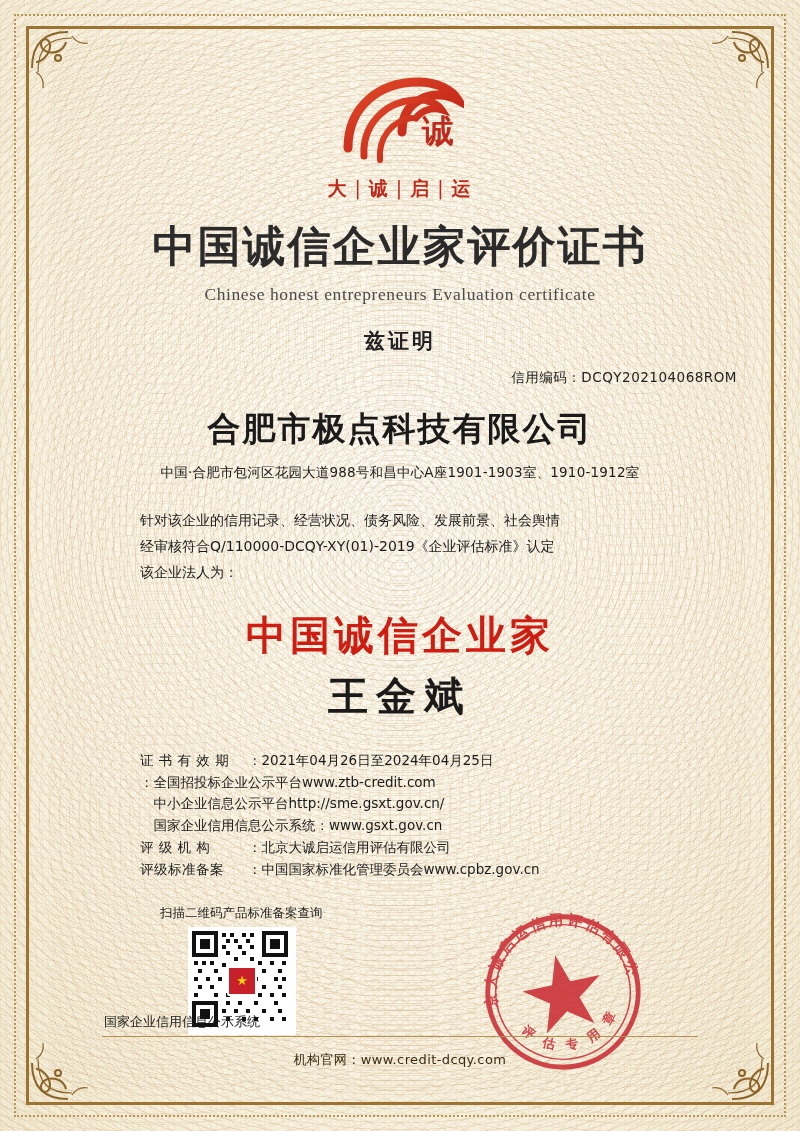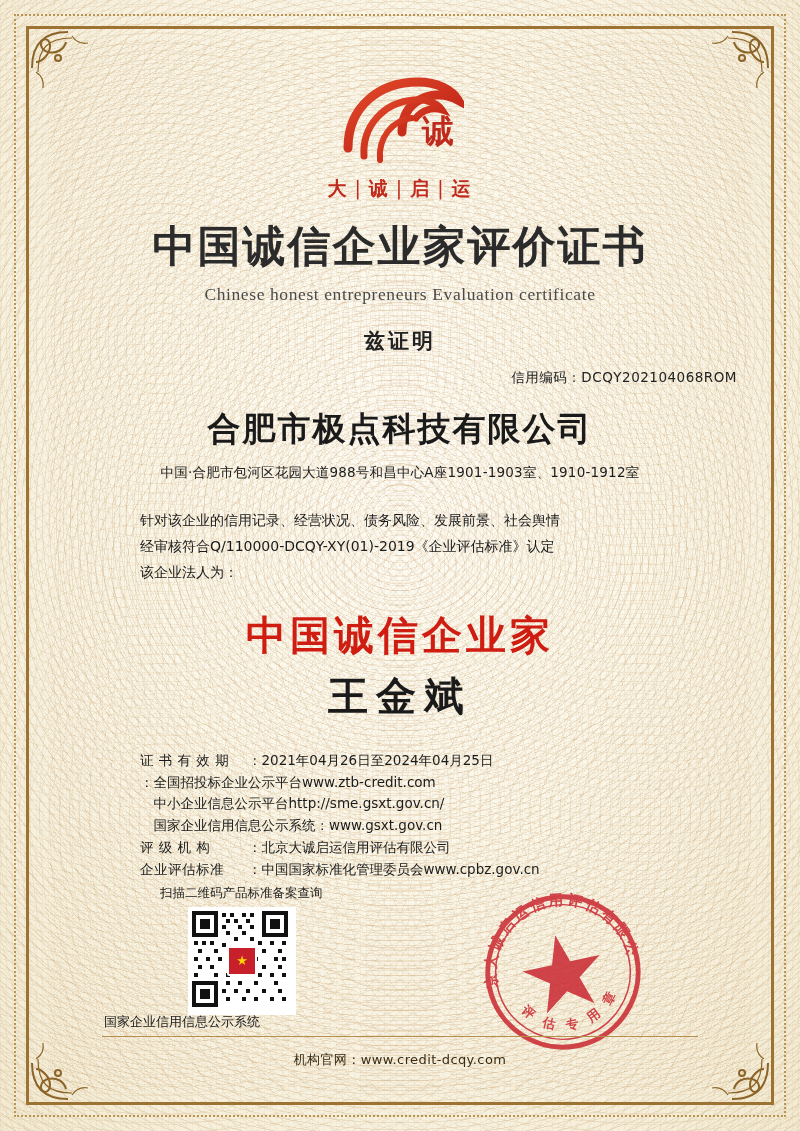--- a/index.html
+++ b/index.html
@@ -426,7 +426,7 @@
         </div>
       </div>
       <div class="info-row">
-        <div class="info-label">企业评估标准</div>
+        <div class="info-label">评级标准备案</div>
         <div class="info-colon">：</div>
         <div class="info-values">
           <div>中国国家标准化管理委员会www.cpbz.gov.cn</div>

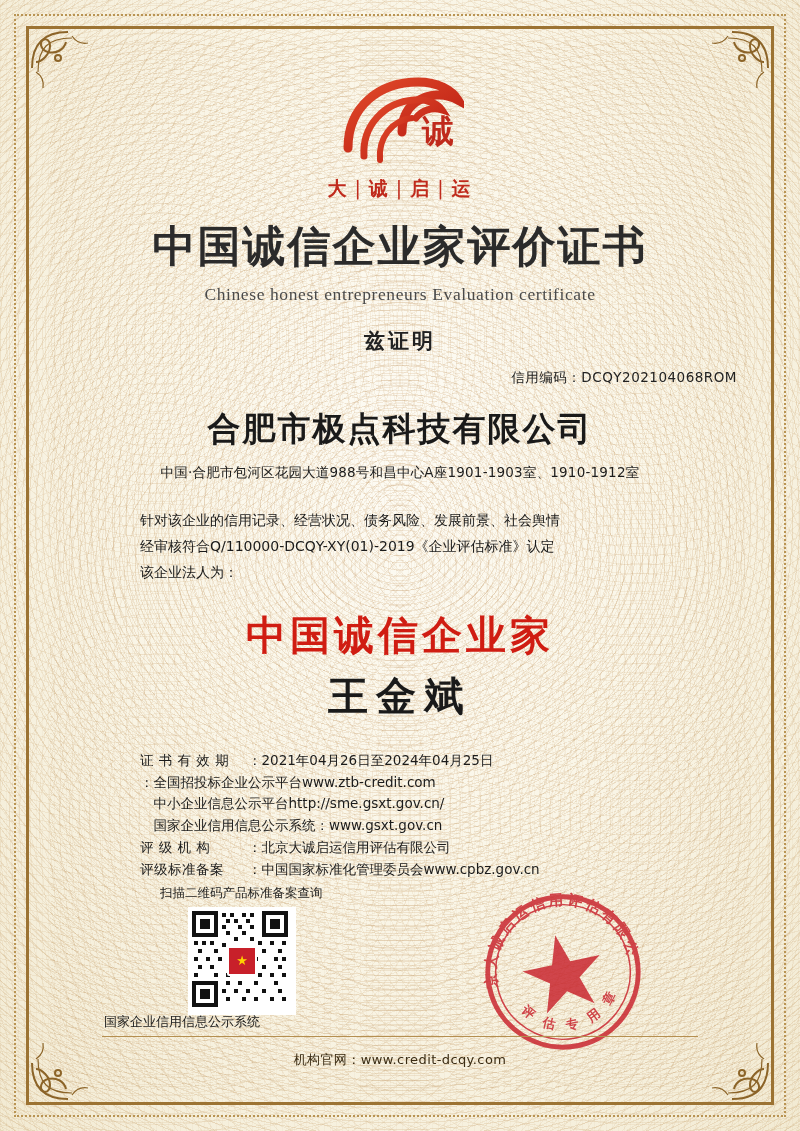--- a/index.html
+++ b/index.html
@@ -228,7 +228,7 @@
 
   
   .qr-section {
-    margin-top: 4px;
+    margin-top: 24px;
     width: 100%;
     position: relative;
     height: 140px;

